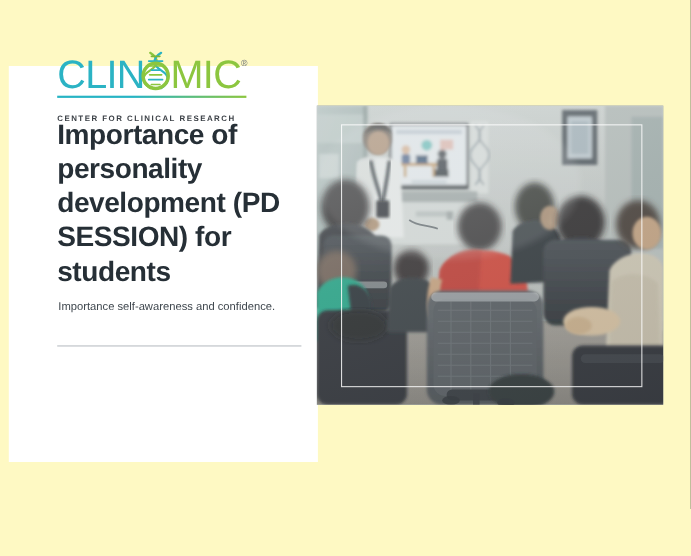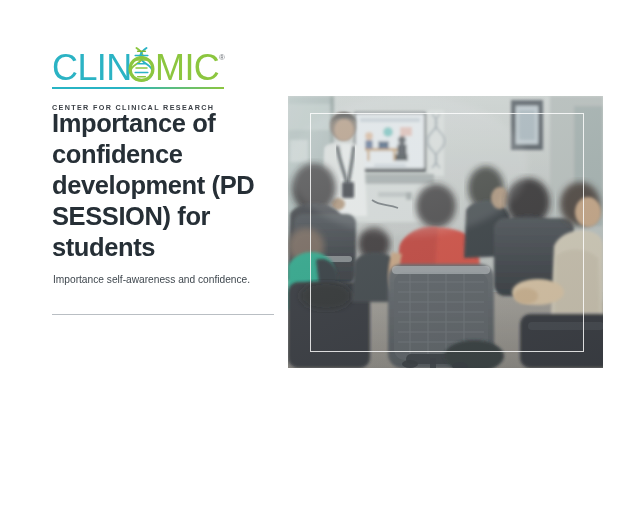--- a/index.html
+++ b/index.html
@@ -19,7 +19,7 @@
     position: relative;
     width: 628px;
     height: 505px;
-    background: #ffffff;
+    background: #fef9c3;
     overflow: hidden;
   }
 

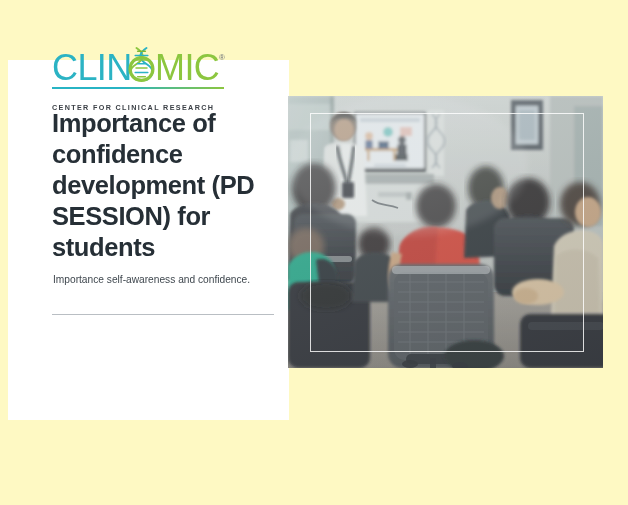--- a/index.html
+++ b/index.html
@@ -175,7 +175,7 @@
     <div id="logo-tagline">CENTER FOR CLINICAL RESEARCH</div>
   </div>
 
-  <div id="headline">Importance of confidence development (PD SESSION) for students</div>
+  <div id="headline">Importance of personality development (PD SESSION) for students</div>
 
   <div id="subhead">Importance self-awareness and confidence.</div>
 

